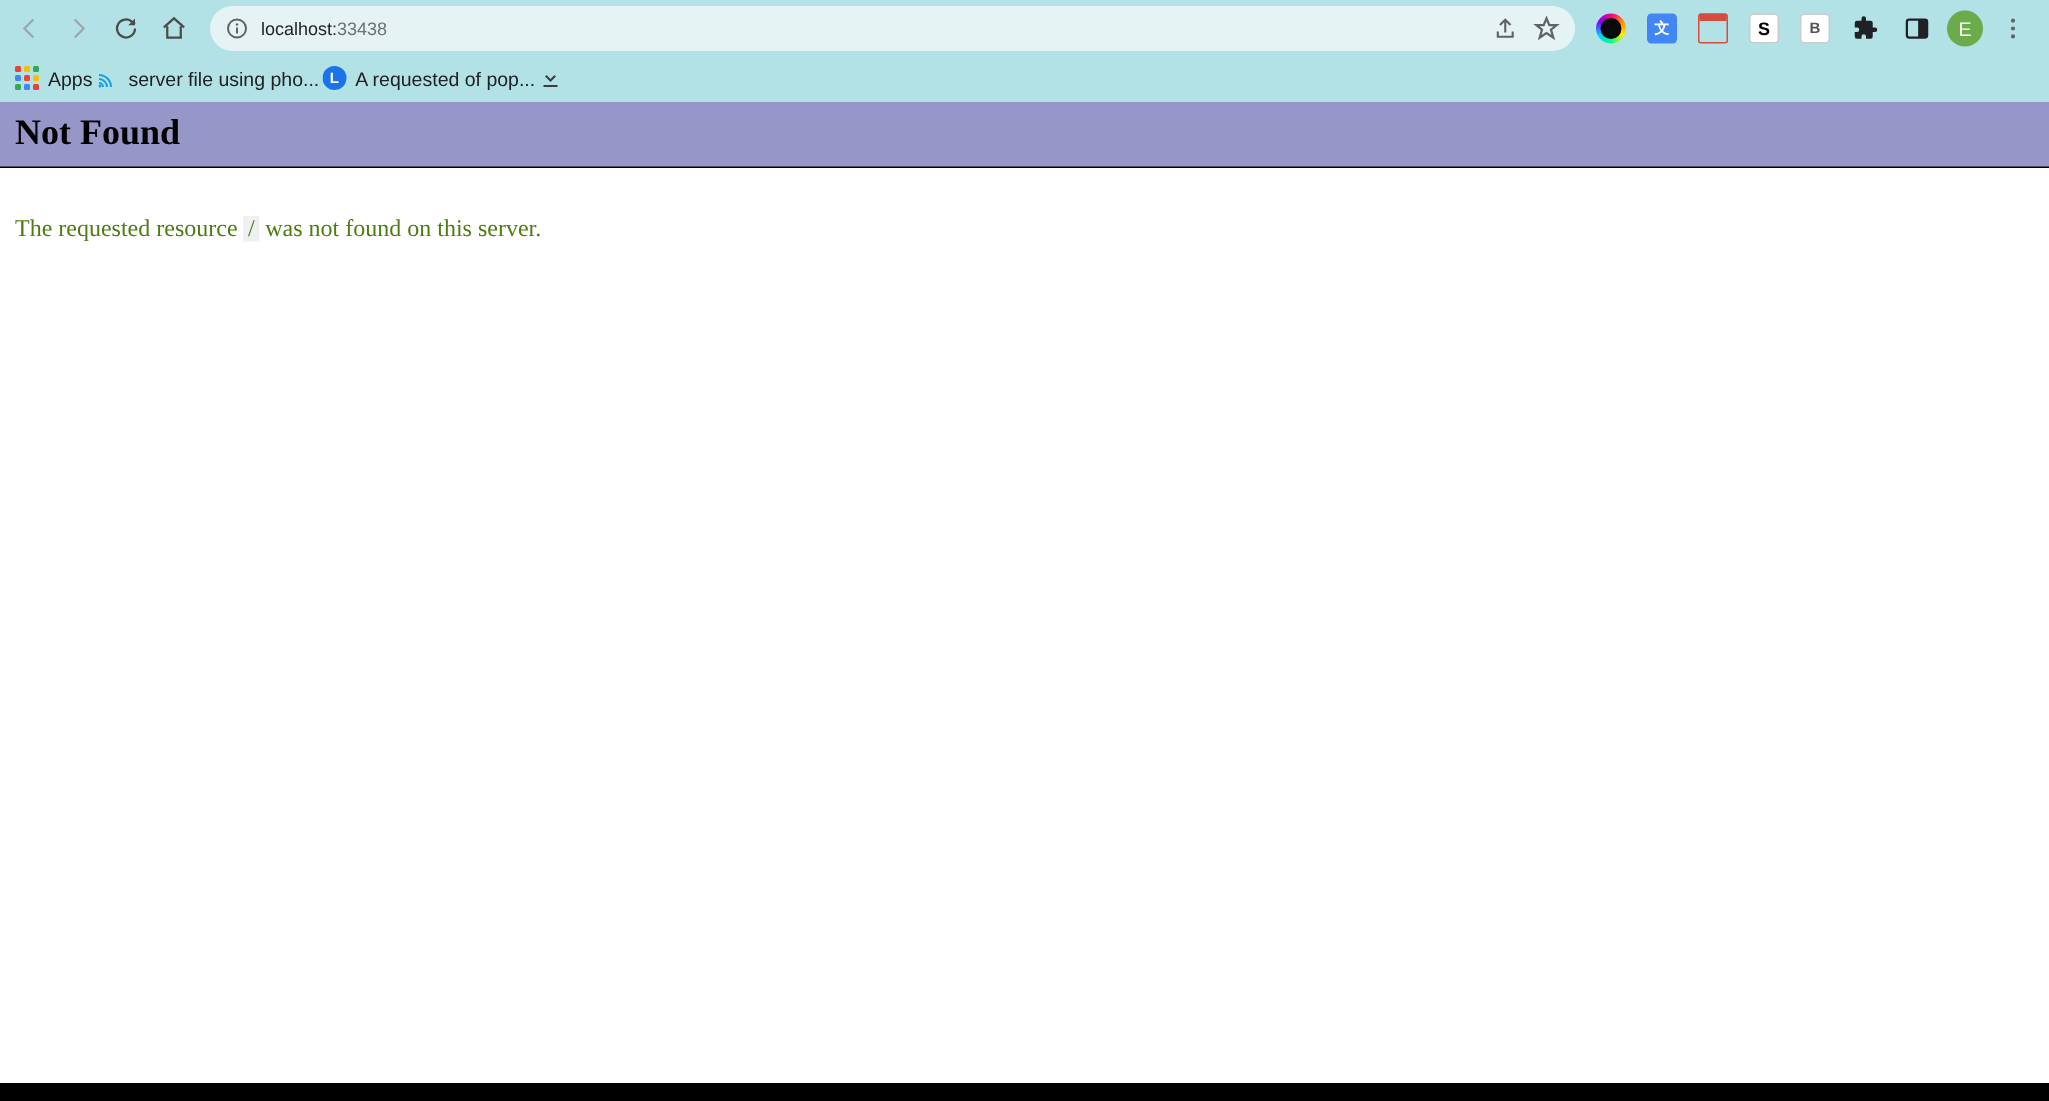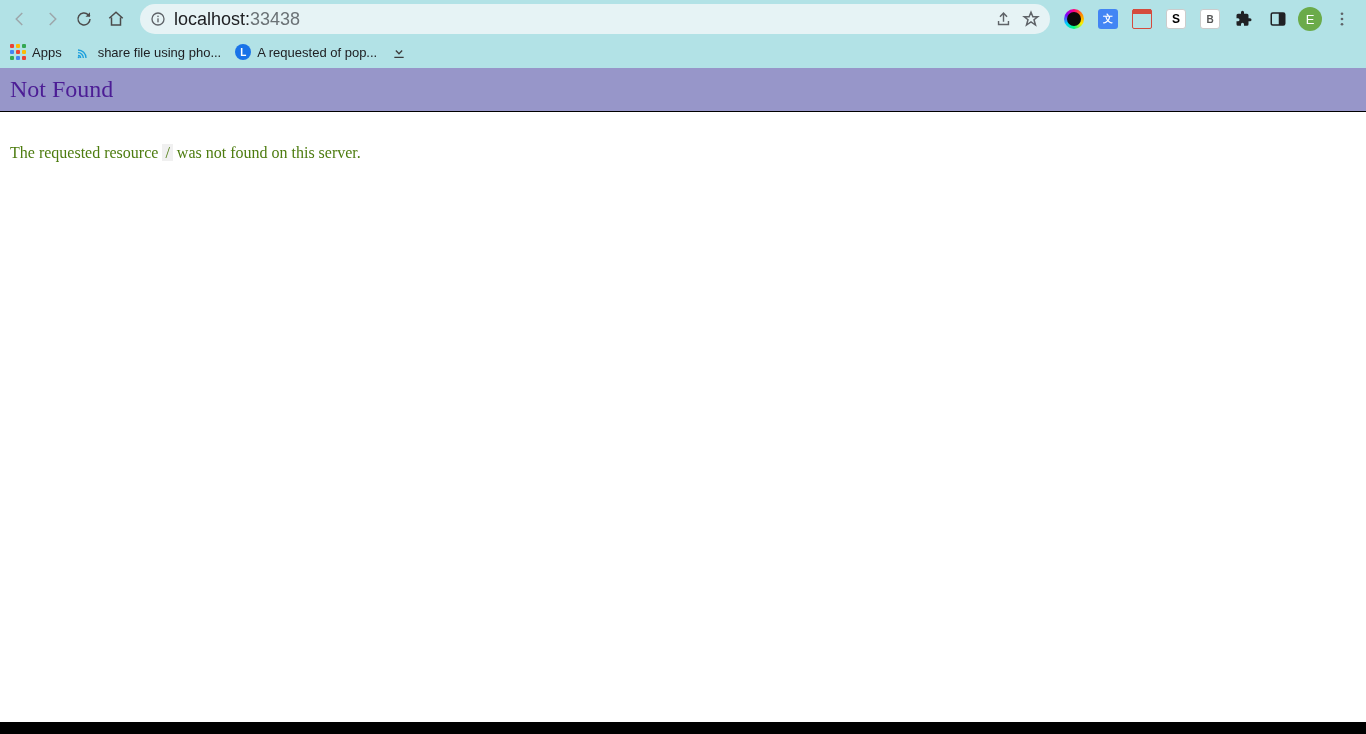--- a/index.html
+++ b/index.html
@@ -39,7 +39,7 @@
     gap:8px;
     margin:0 6px;
     color:#3b3b3b;
-    font-size:18px;
+    font-size:12px;
   }
   .omnibox .info-icon {
     width:16px;height:16px;display:inline-flex;align-items:center;justify-content:center;

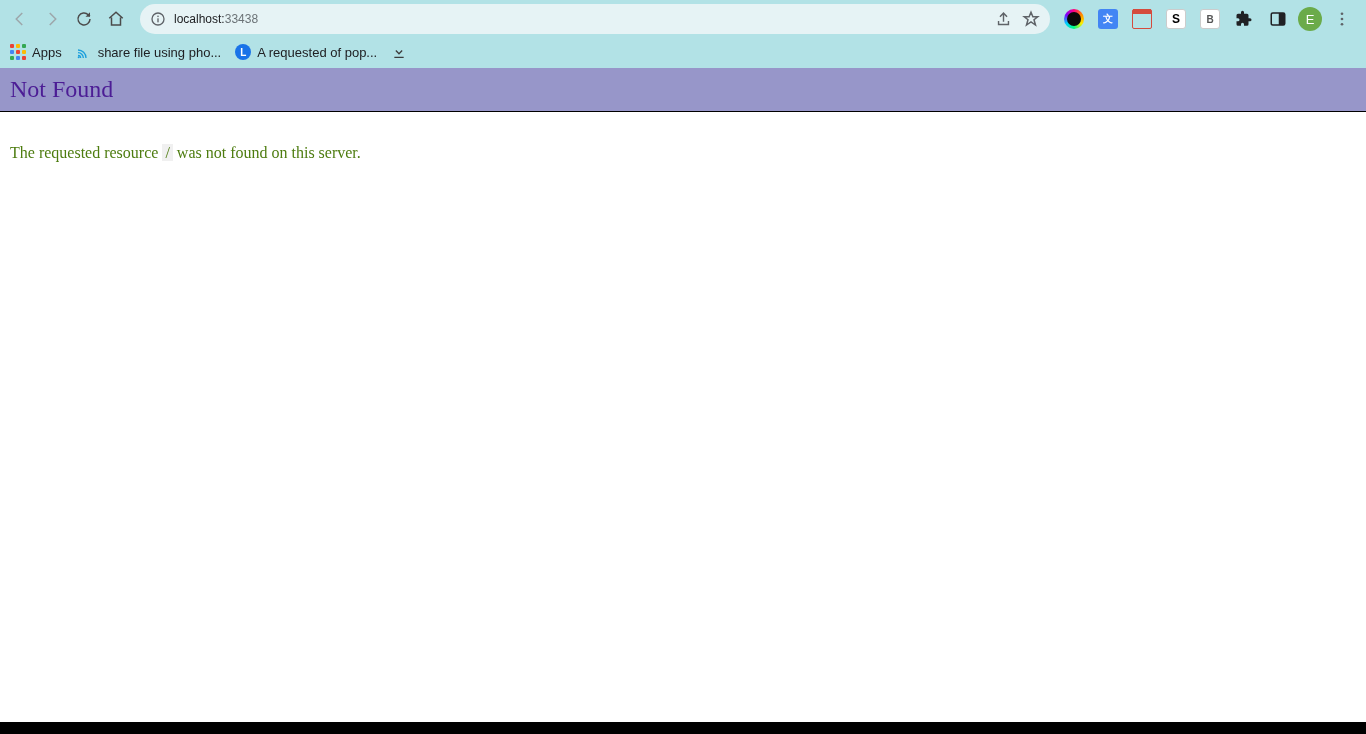--- a/index.html
+++ b/index.html
@@ -73,7 +73,7 @@
 
   
   .bm-row {
-    display:flex; align-items:center; gap:14px;
+    display:flex; align-items:center; gap:2px;
     height:32px;
     padding:0 10px;
     font-size:13px;

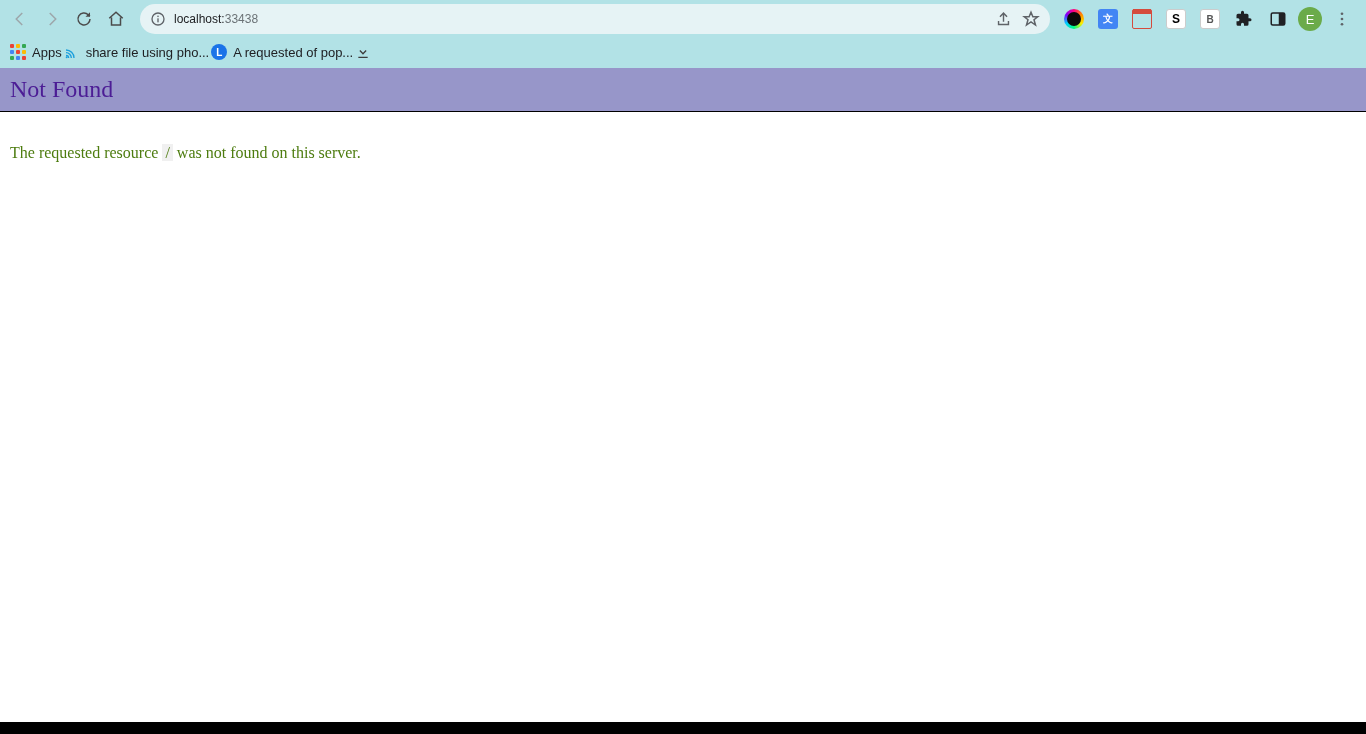--- a/index.html
+++ b/index.html
@@ -241,7 +241,7 @@
             <circle cx="4" cy="20" r="1.5" fill="currentColor"></circle>
           </svg>
       </span>
-      <span>share file using pho...</span>
+      <span>server file using pho...</span>
     </div>
     <div class="bm-item">
       <span class="bm-l">L</span>

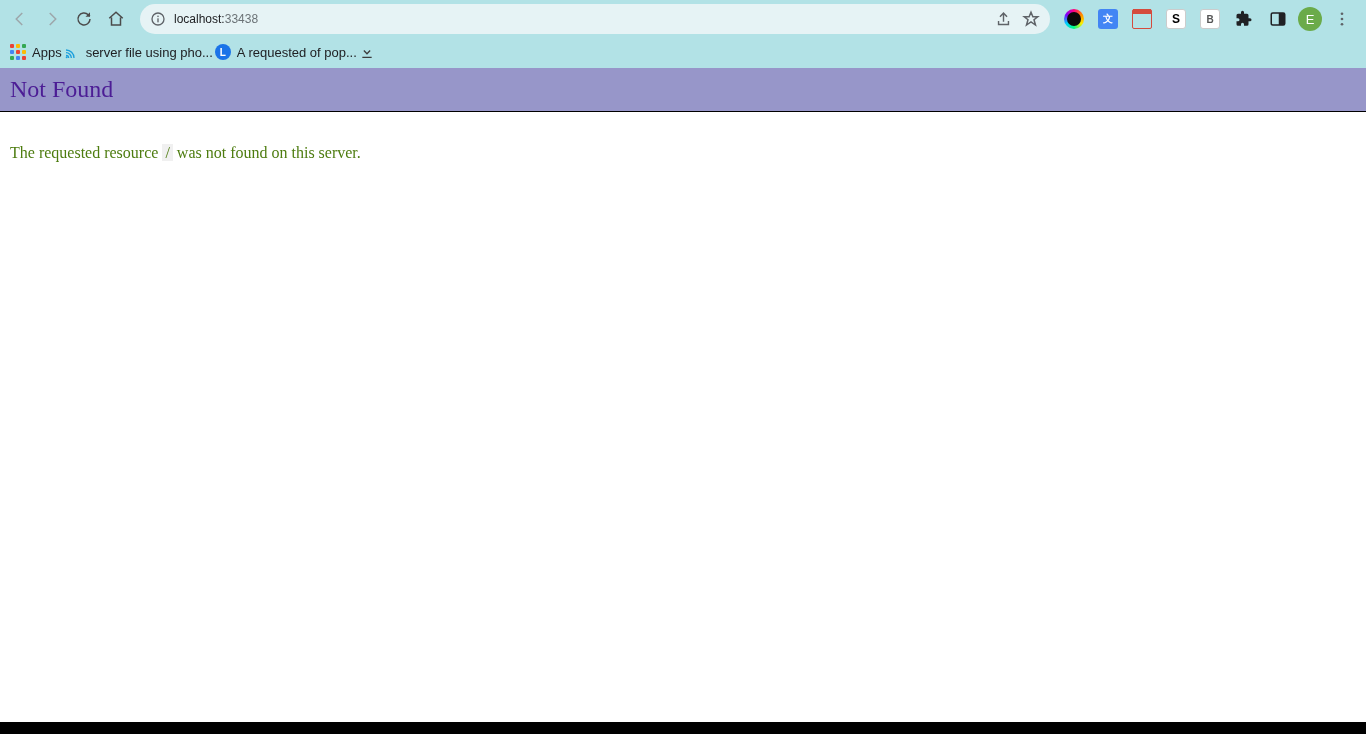--- a/index.html
+++ b/index.html
@@ -100,9 +100,9 @@
   .page-header h1{
     margin:0;
     font-family:"Times New Roman", Times, serif;
-    font-weight:normal;
+    font-weight:bold;
     font-size:24px;
-    color:#4c1d95;
+    color:#000000;
   }
   .page-body{
     padding:16px 10px;

